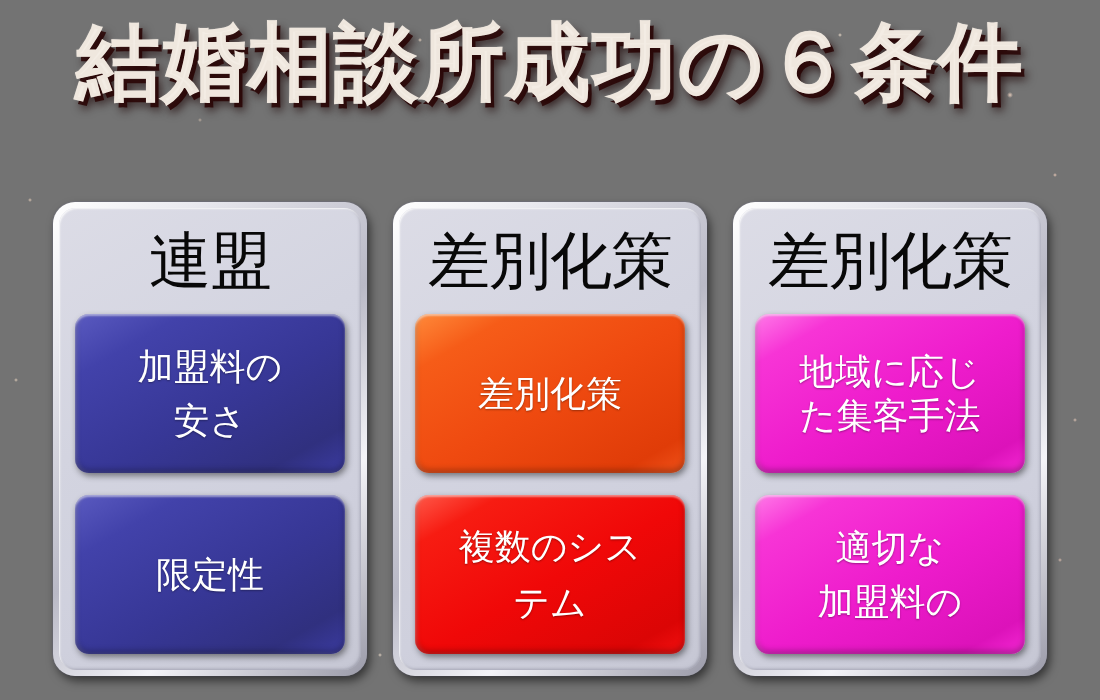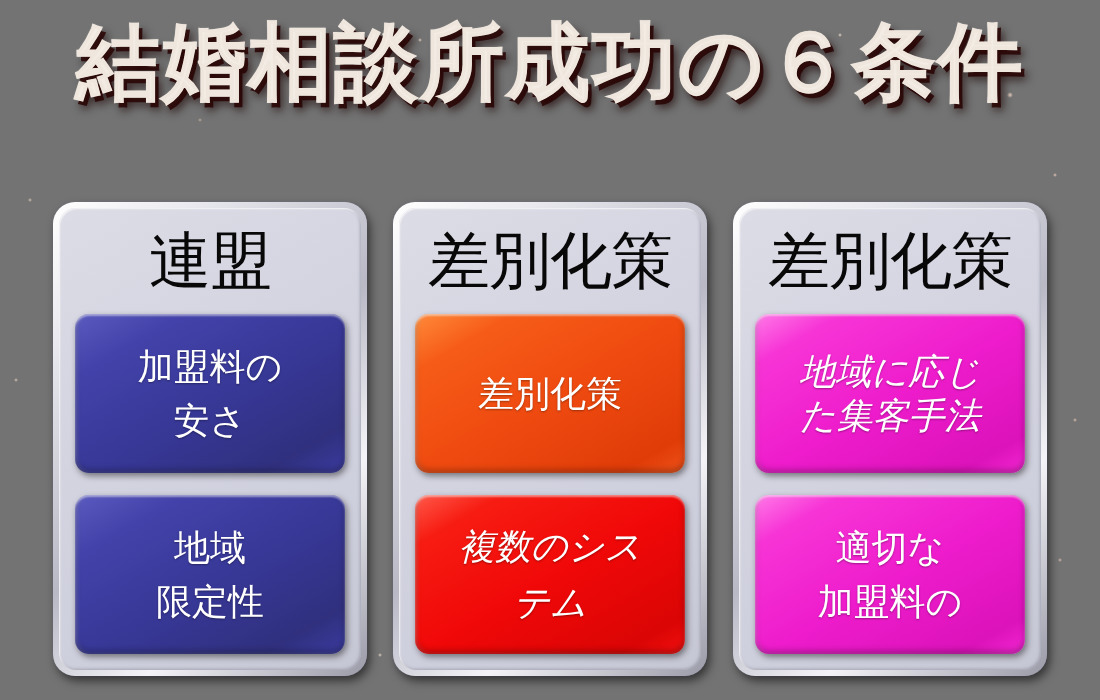--- a/index.html
+++ b/index.html
@@ -126,7 +126,7 @@
     overflow:hidden;
   }
   .card .line{display:block;}
-  .card.tight{line-height:1.22;font-style:italic;}
+  .card.tight{line-height:1.22;}
 
   .card.blue{
     background:linear-gradient(150deg,#5a5ac0 0%,#4242aa 20%,#373796 55%,#30307f 85%,#3b3ba0 100%);

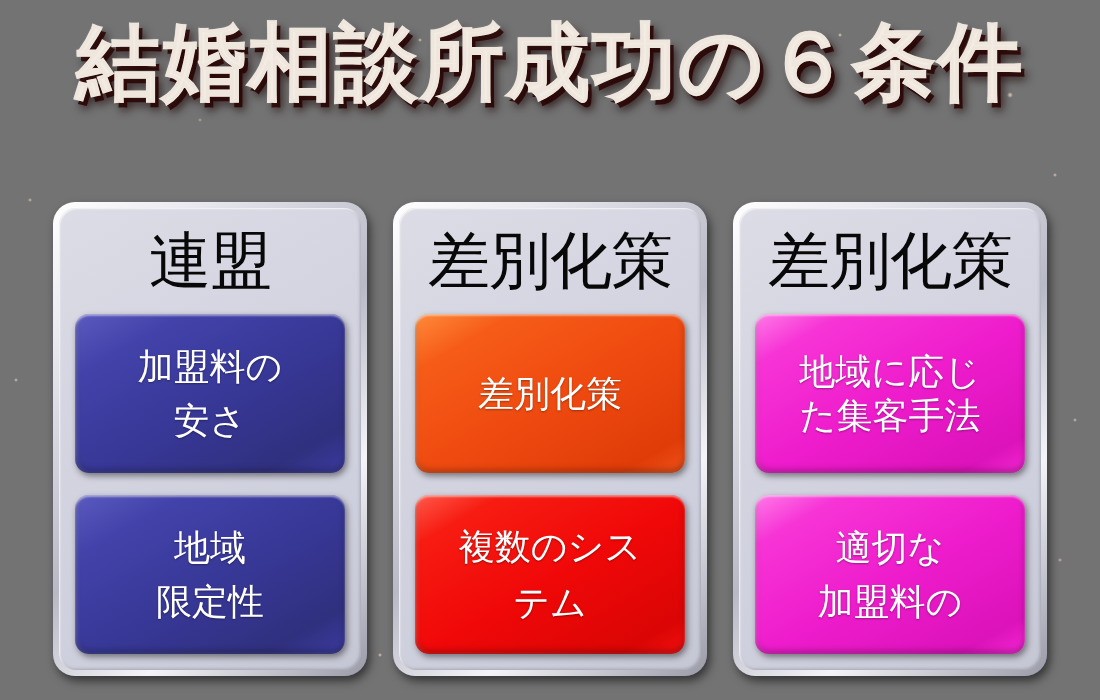--- a/index.html
+++ b/index.html
@@ -163,7 +163,6 @@
             <span class="line">安さ</span>
           </div>
           <div class="card blue">
-            <span class="line">地域</span>
             <span class="line">限定性</span>
           </div>
         </div>

